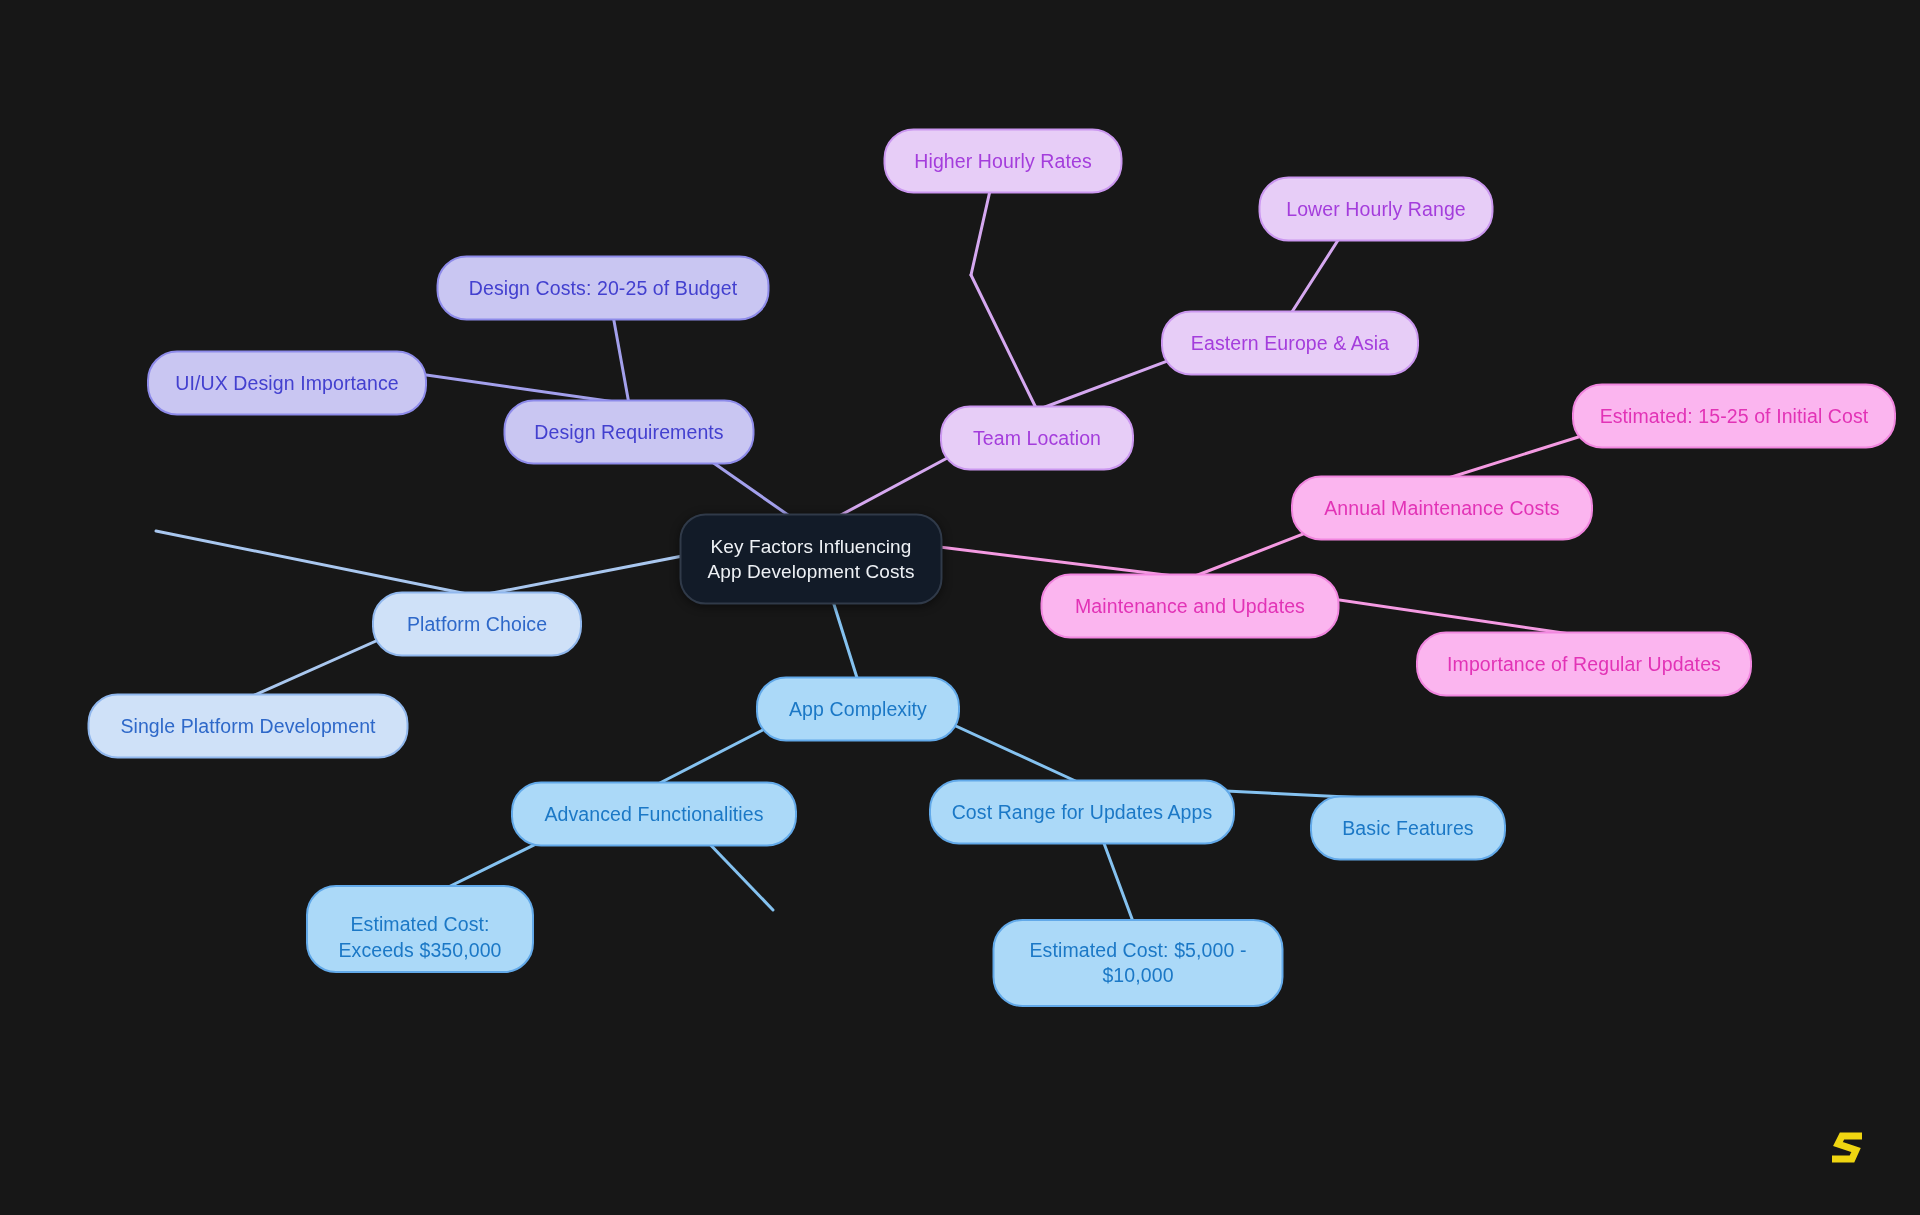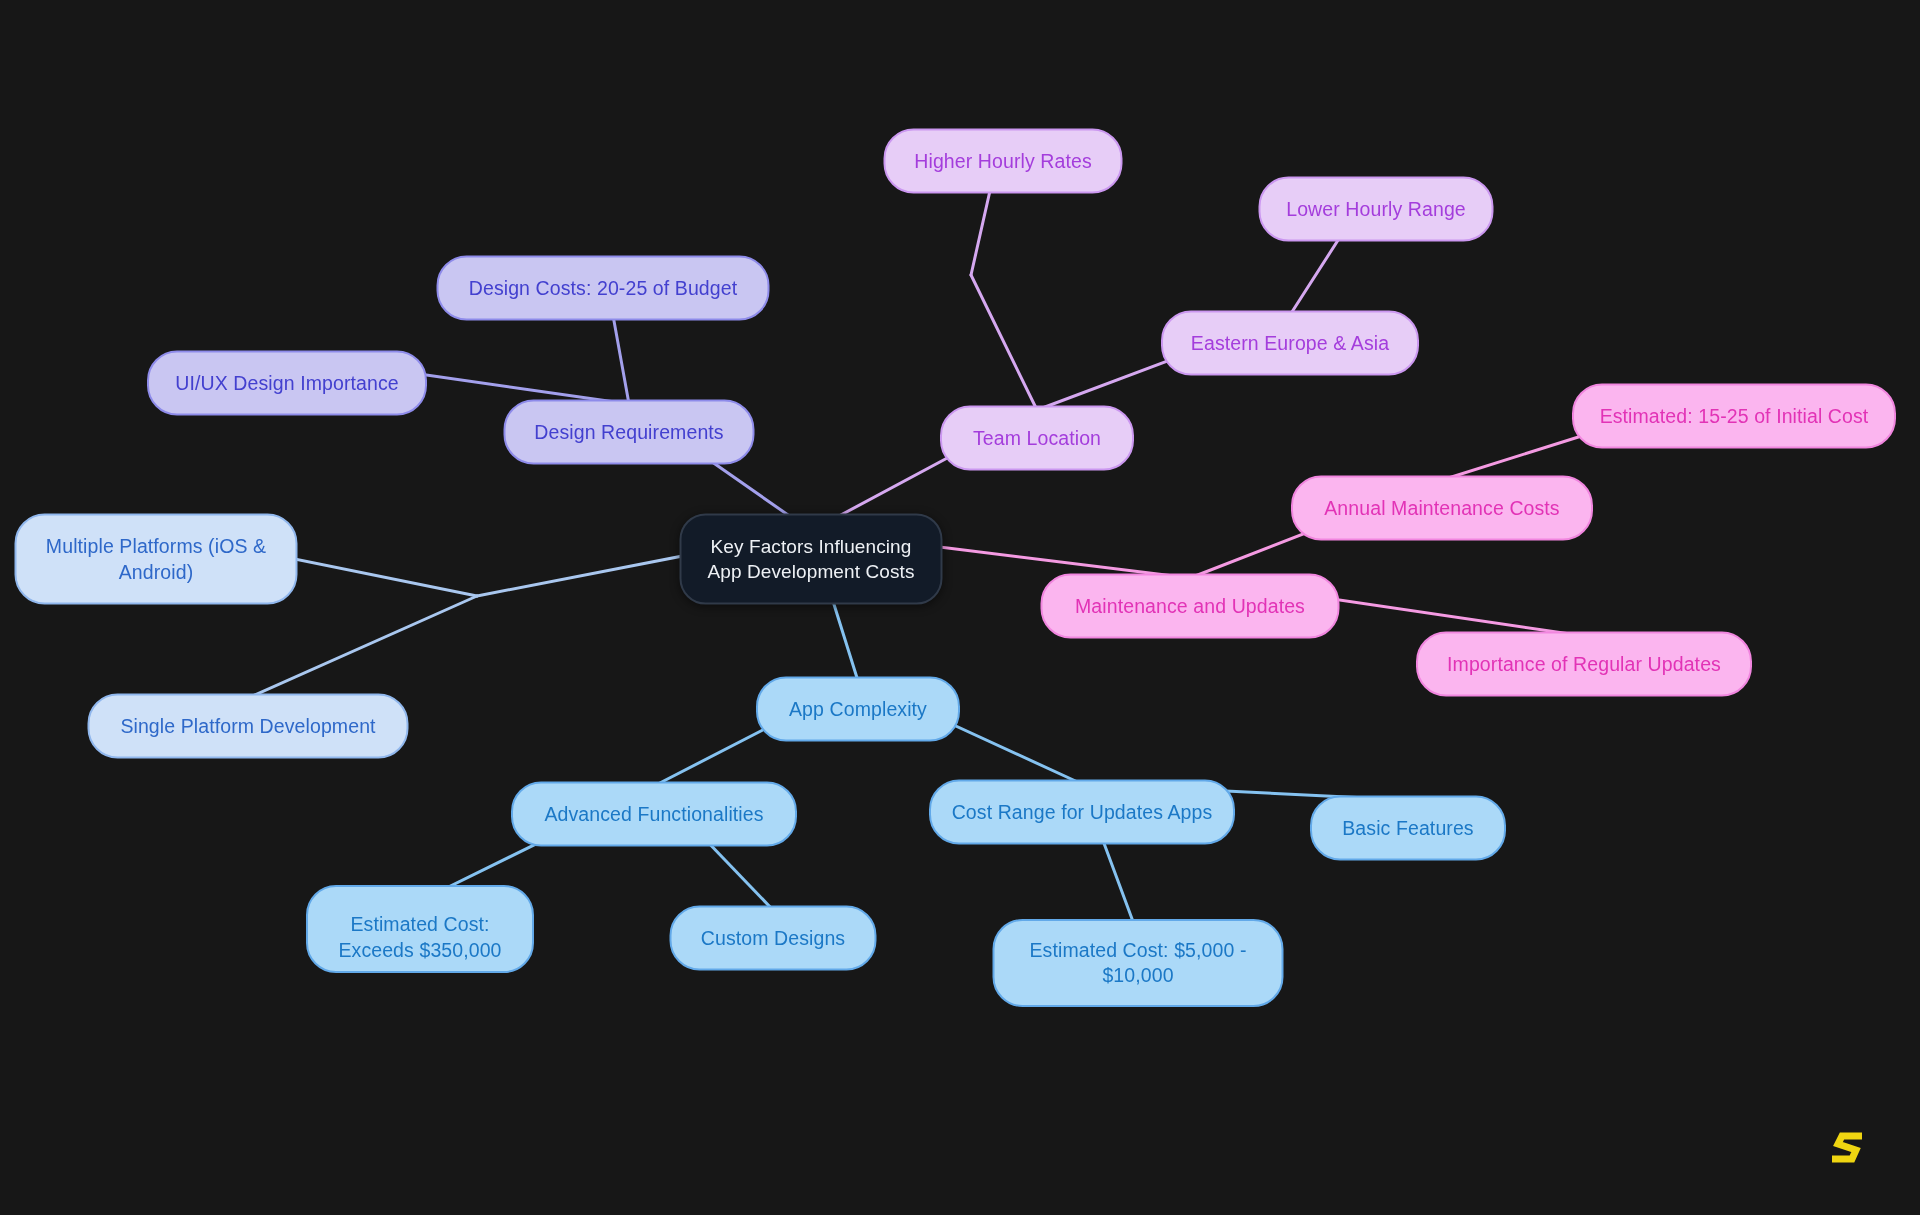--- a/index.html
+++ b/index.html
@@ -117,9 +117,6 @@
     <div class="node" style="left: 1584px; top: 636px; width: 336px; background: rgb(251, 181, 239); border-color: rgb(241, 133, 223); color: rgb(226, 51, 182);">
       <span>Importance of Regular Updates</span>
     </div>
-    <div class="node" style="left: 156px; top: 531px; width: 283px; min-height: 91px; background: rgb(207, 225, 248); border-color: rgb(144, 183, 237); color: rgb(46, 104, 201);">
-      <span>Multiple Platforms (iOS &amp; Android)</span>
-    </div>
     <div class="node" style="left: 248px; top: 698px; width: 321px; background: rgb(207, 225, 248); border-color: rgb(144, 183, 237); color: rgb(46, 104, 201);">
       <span>Single Platform Development</span>
     </div>

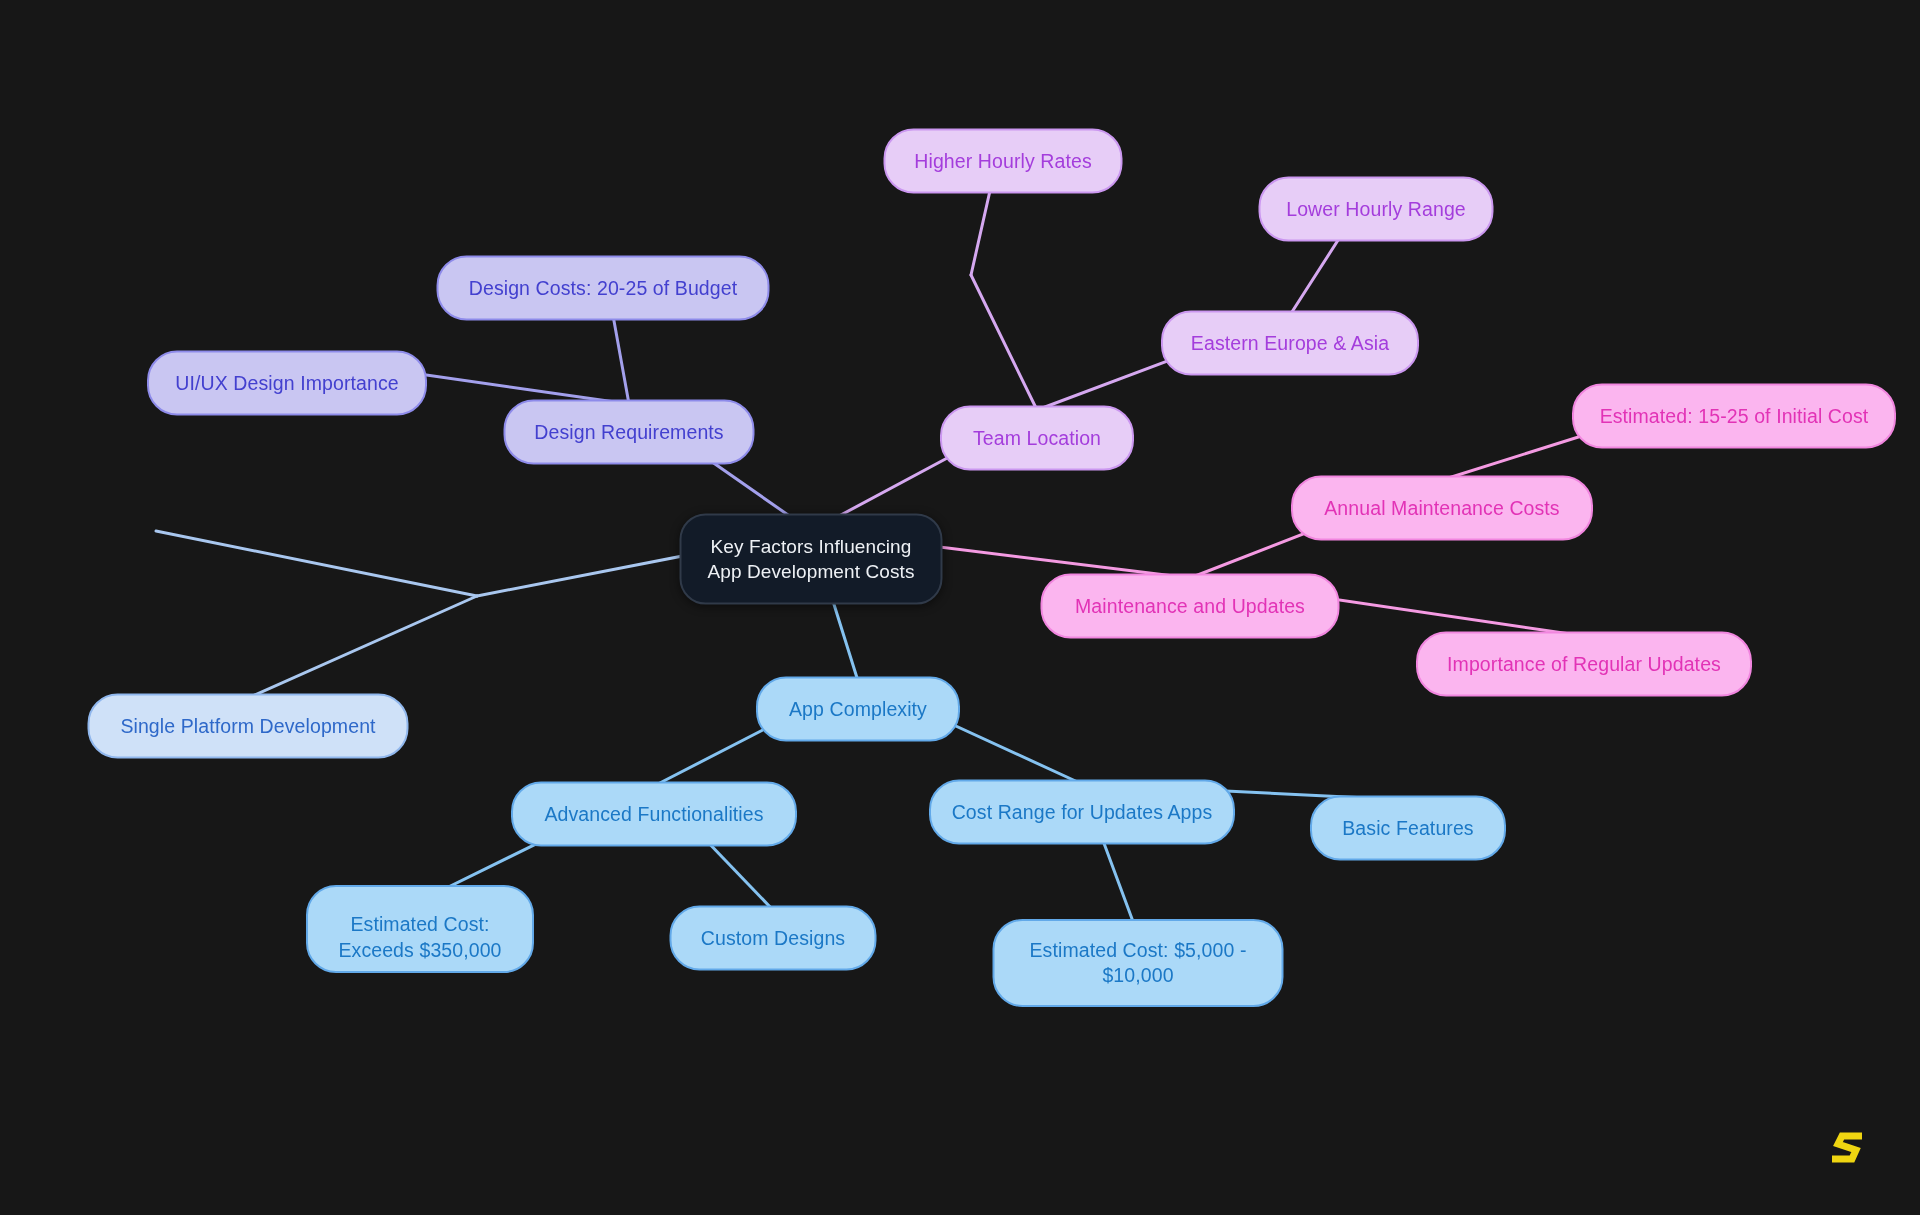--- a/index.html
+++ b/index.html
@@ -117,6 +117,9 @@
     <div class="node" style="left: 1584px; top: 636px; width: 336px; background: rgb(251, 181, 239); border-color: rgb(241, 133, 223); color: rgb(226, 51, 182);">
       <span>Importance of Regular Updates</span>
     </div>
+    <div class="node" style="left: 477px; top: 596px; width: 210px; background: rgb(207, 225, 248); border-color: rgb(144, 183, 237); color: rgb(46, 104, 201);">
+      <span>Platform Choice</span>
+    </div>
     <div class="node" style="left: 248px; top: 698px; width: 321px; background: rgb(207, 225, 248); border-color: rgb(144, 183, 237); color: rgb(46, 104, 201);">
       <span>Single Platform Development</span>
     </div>

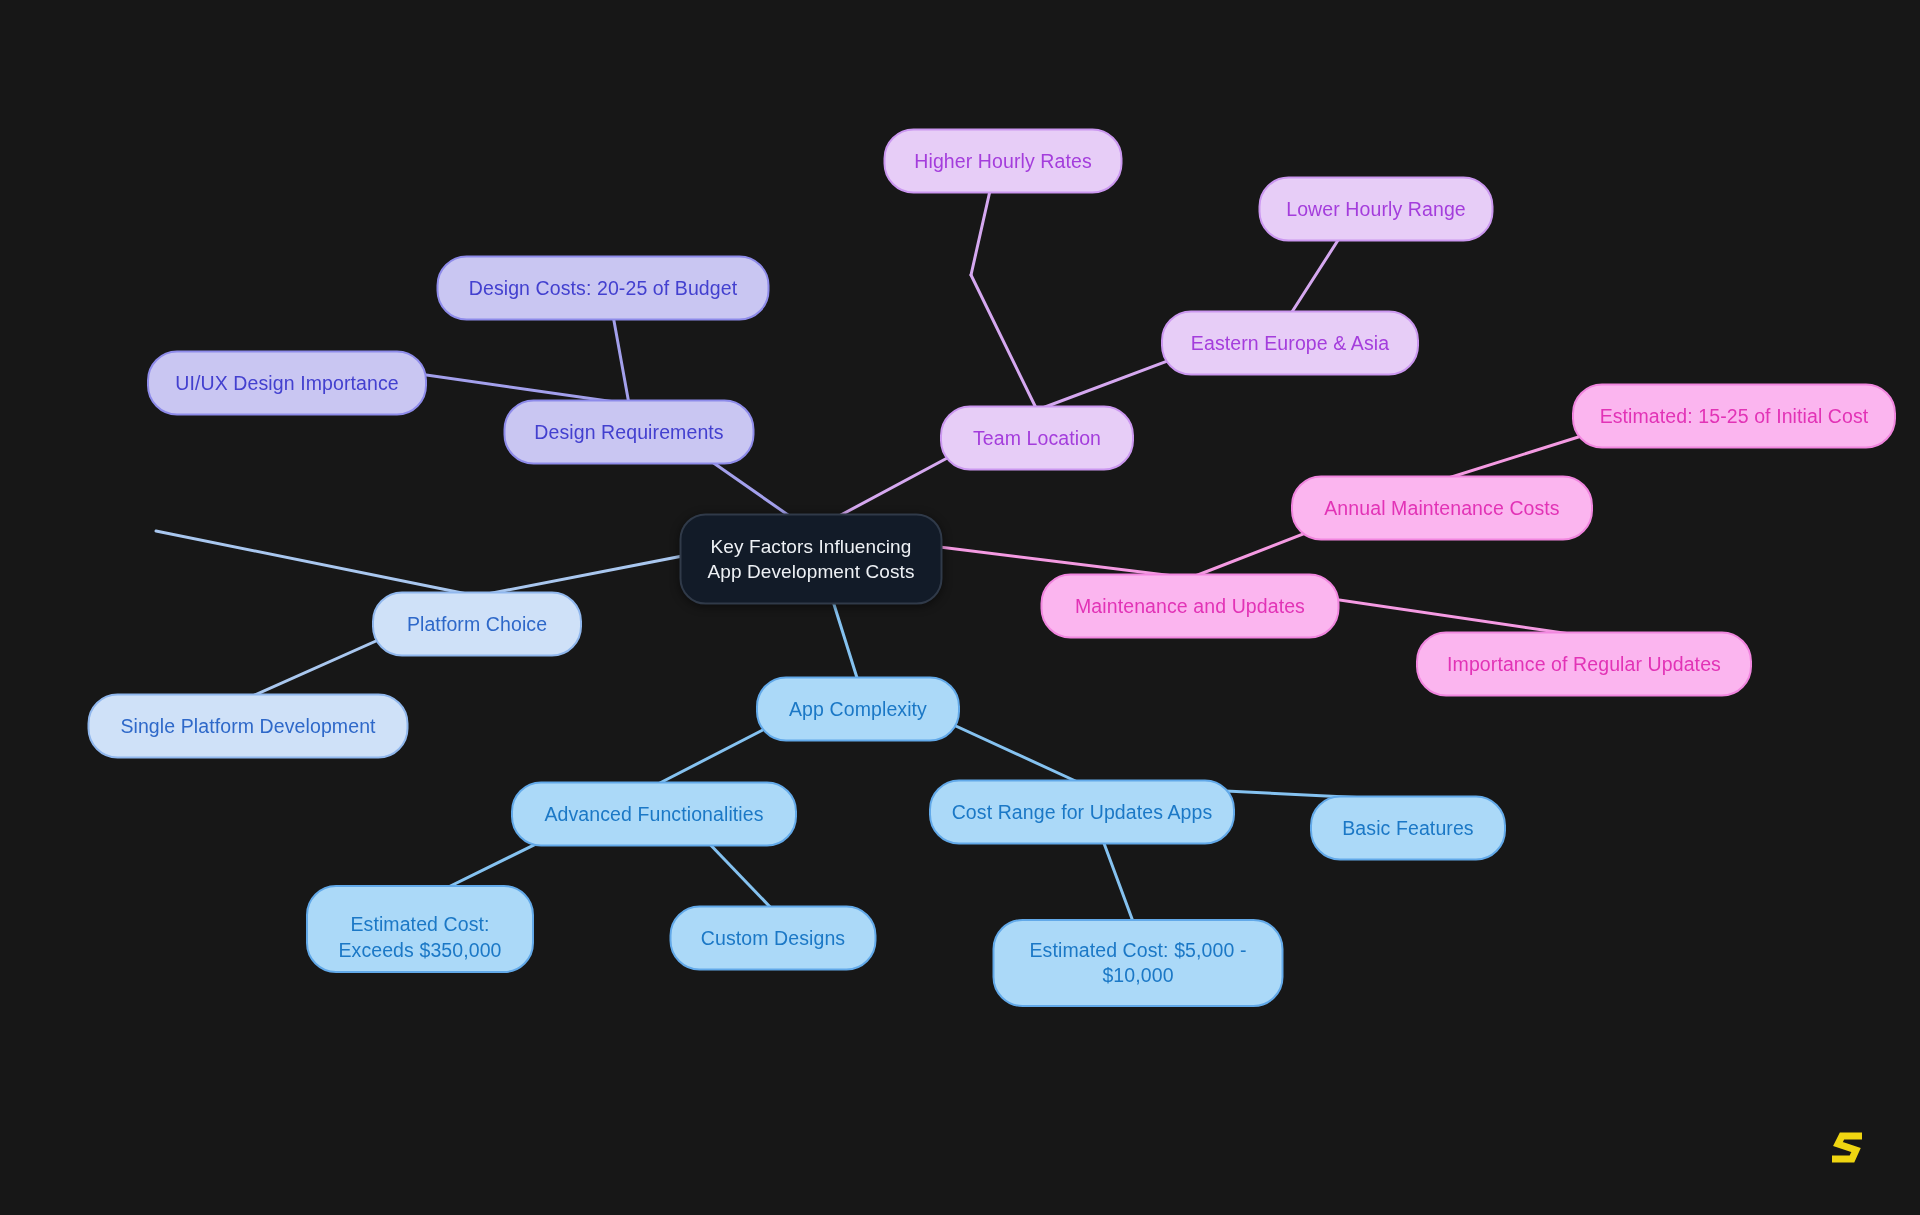--- a/index.html
+++ b/index.html
@@ -132,9 +132,6 @@
     <div class="node" style="left: 420px; top: 901px; width: 228px; min-height: 88px; background: rgb(171, 217, 248); border-color: rgb(98, 169, 233); color: rgb(27, 120, 198); align-items: flex-end;">
       <span>Estimated Cost: Exceeds $350,000</span>
     </div>
-    <div class="node" style="left: 773px; top: 910px; width: 207px; background: rgb(171, 217, 248); border-color: rgb(98, 169, 233); color: rgb(27, 120, 198);">
-      <span>Custom Designs</span>
-    </div>
     <div class="node" style="left: 1082px; top: 784px; width: 306px; background: rgb(171, 217, 248); border-color: rgb(98, 169, 233); color: rgb(27, 120, 198);">
       <span>Cost Range for Updates Apps</span>
     </div>

